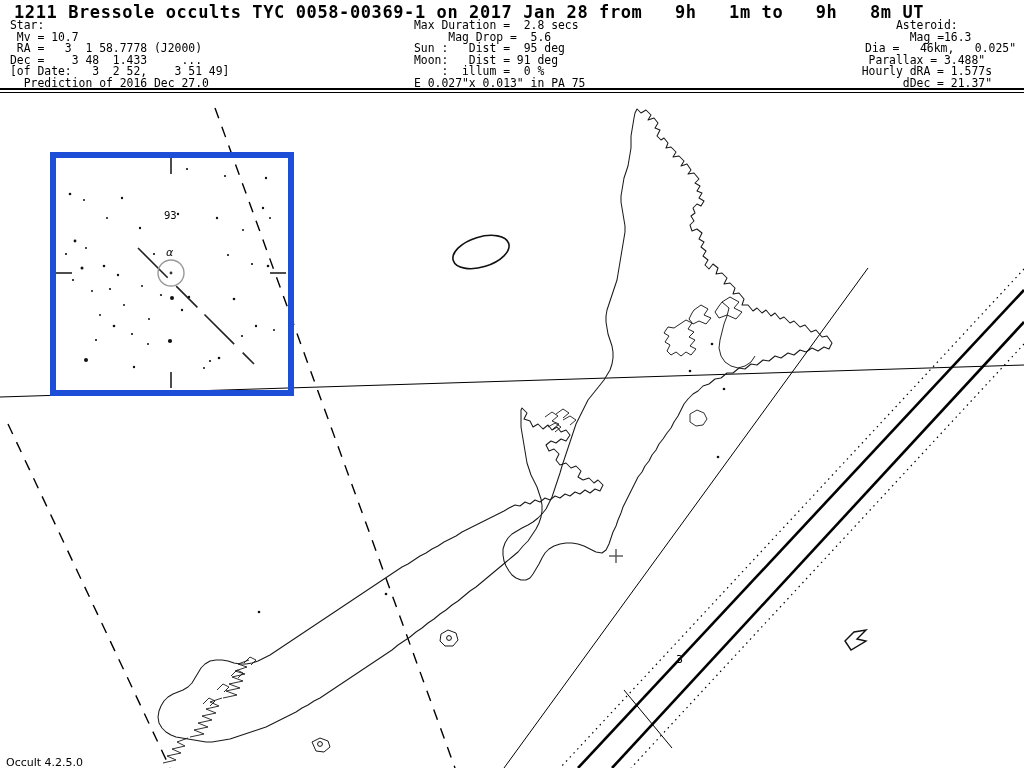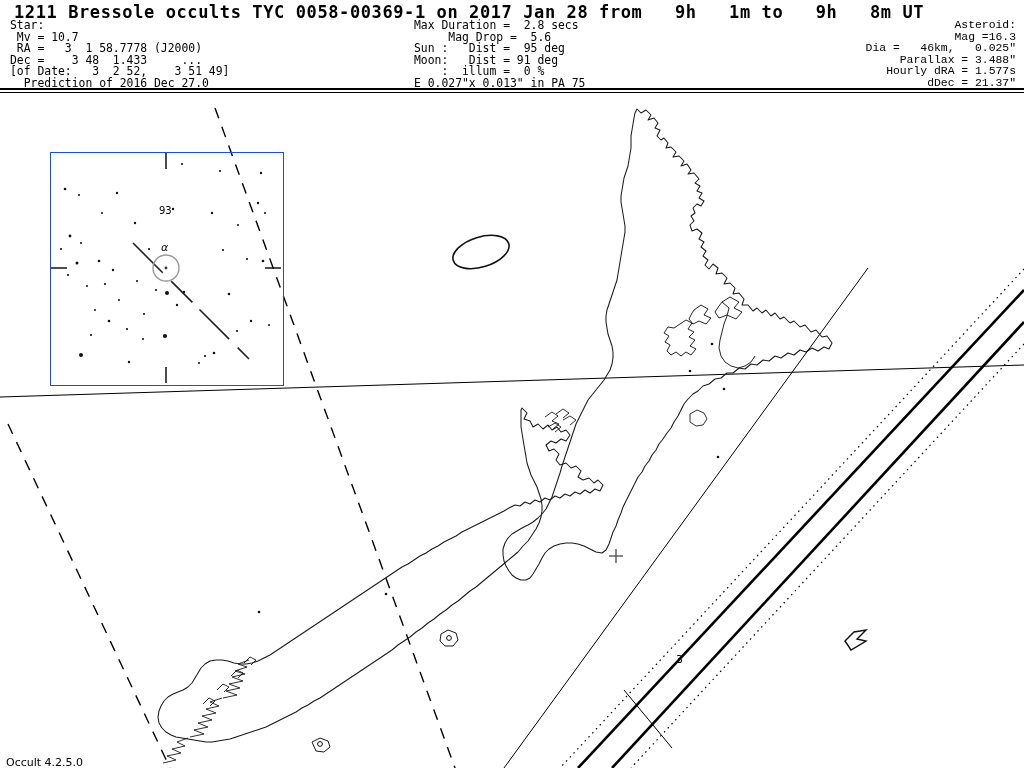--- a/index.html
+++ b/index.html
@@ -21,7 +21,7 @@
   .blk{position:absolute;font-size:11.4px;line-height:11.6px;white-space:pre;}
   #blk-star{left:10px;top:20px;}
   #blk-event{left:408px;top:20px;margin-left:6px;}
-  #blk-ast{right:8px;top:20px;text-align:right;font-family:Liberation Mono, monospace;}
+  #blk-ast{right:8px;top:20px;text-align:center;}
   .hdr-rule{position:absolute;left:0;width:1024px;background:#000;}
   #rule1{top:88px;height:2px;}
   #rule2{top:92px;height:1px;}

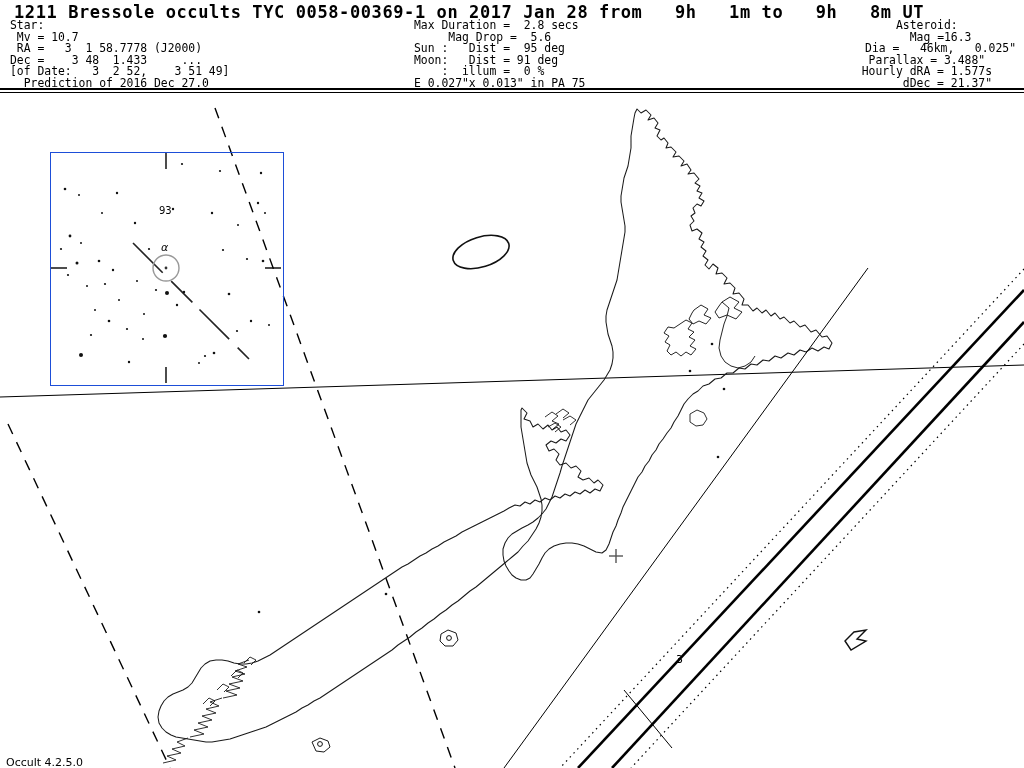--- a/index.html
+++ b/index.html
@@ -33,7 +33,7 @@
   
   #inset{
     position:absolute;left:50px;top:152px;width:232px;height:232px;
-    border:1px solid #1d4ed8;background:transparent;
+    border:6px solid #1d4ed8;background:transparent;
   }
   #inset svg{display:block;position:absolute;left:0;top:0;}
   .inset-lbl{

